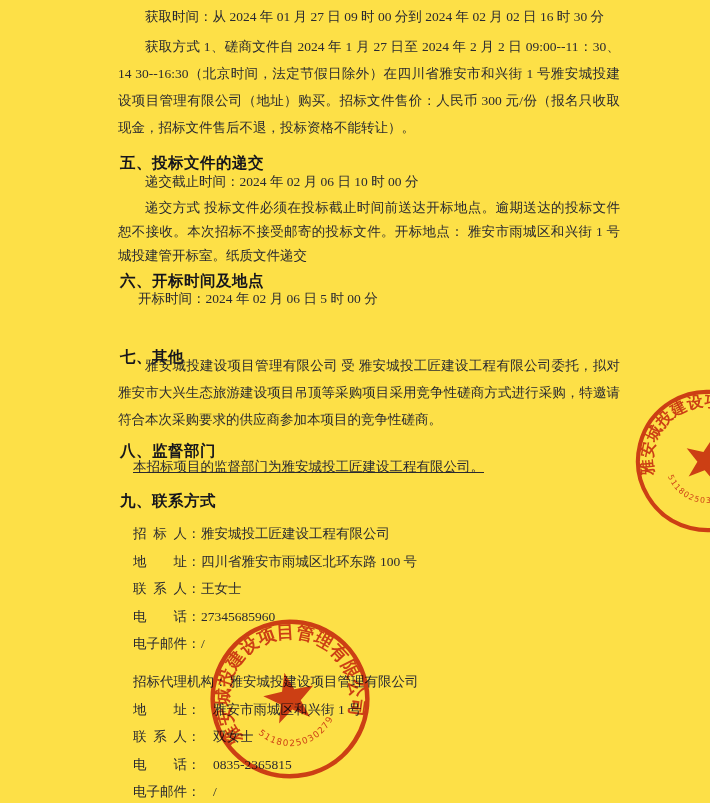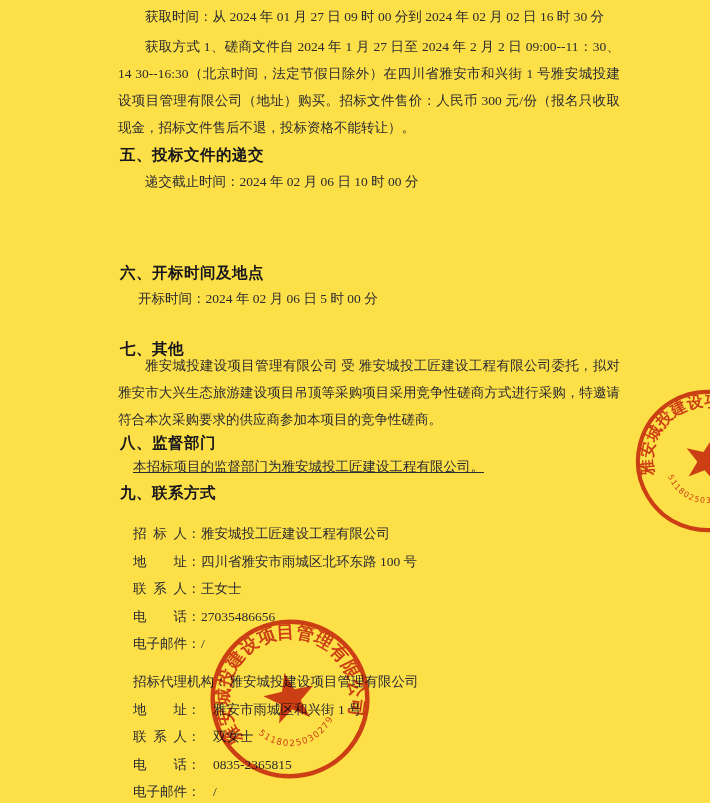--- a/index.html
+++ b/index.html
@@ -28,6 +28,7 @@
     color:#16161c;
     white-space:nowrap;
     letter-spacing:.5px;
+    margin-top:8px;
   }
   .contact-block{width:500px;}
   .contact-row{

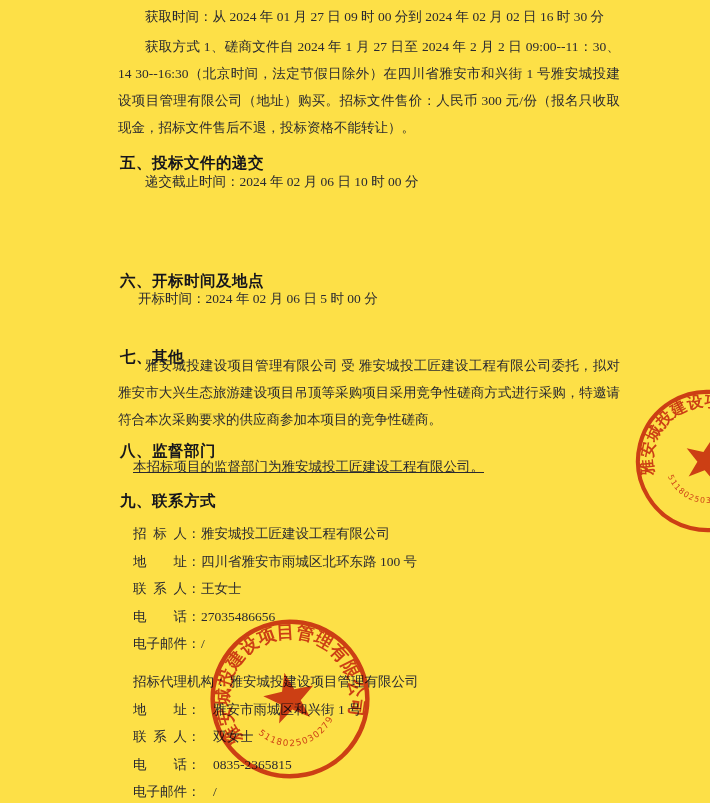--- a/index.html
+++ b/index.html
@@ -68,6 +68,7 @@
 
   <div class="abs line" style="left:145px;top:173px;">递交截止时间：2024 年 02 月 06 日  10 时 00 分</div>
 
+  <div class="abs para tight" style="left:118px;top:196px;">递交方式 投标文件必须在投标截止时间前送达开标地点。逾期送达的投标文件恕不接收。本次招标不接受邮寄的投标文件。开标地点： 雅安市雨城区和兴街 1 号 城投建管开标室。纸质文件递交</div>
 
   <div class="abs heading" style="left:120px;top:263px;">六、开标时间及地点</div>
 

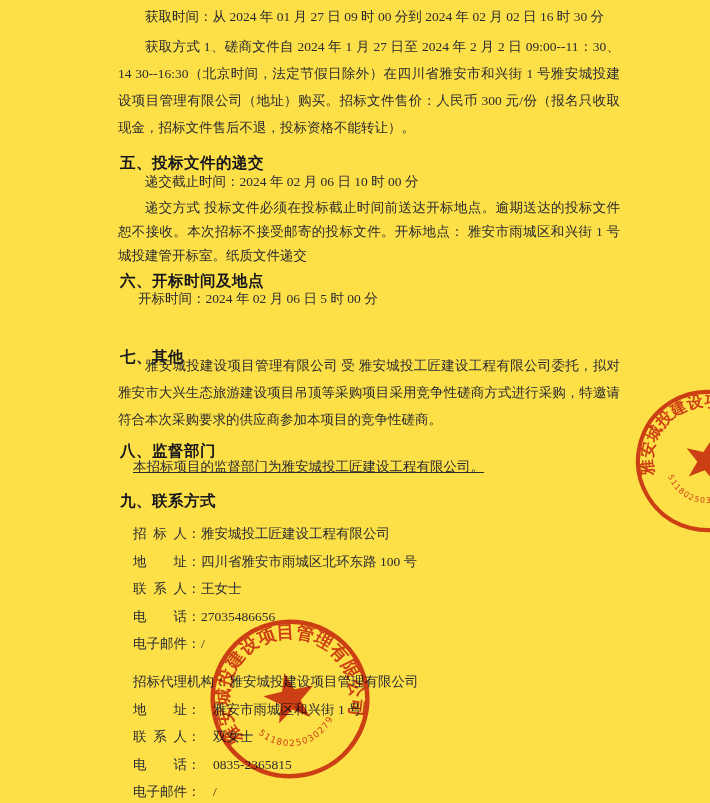--- a/index.html
+++ b/index.html
@@ -100,7 +100,7 @@
     </div>
     <div class="contact-row">
       <span class="lbl">电        话：</span>
-      <span class="val">27035486656</span>
+      <span class="val">27345685960</span>
     </div>
     <div class="contact-row">
       <span class="lbl">电子邮件：</span>

